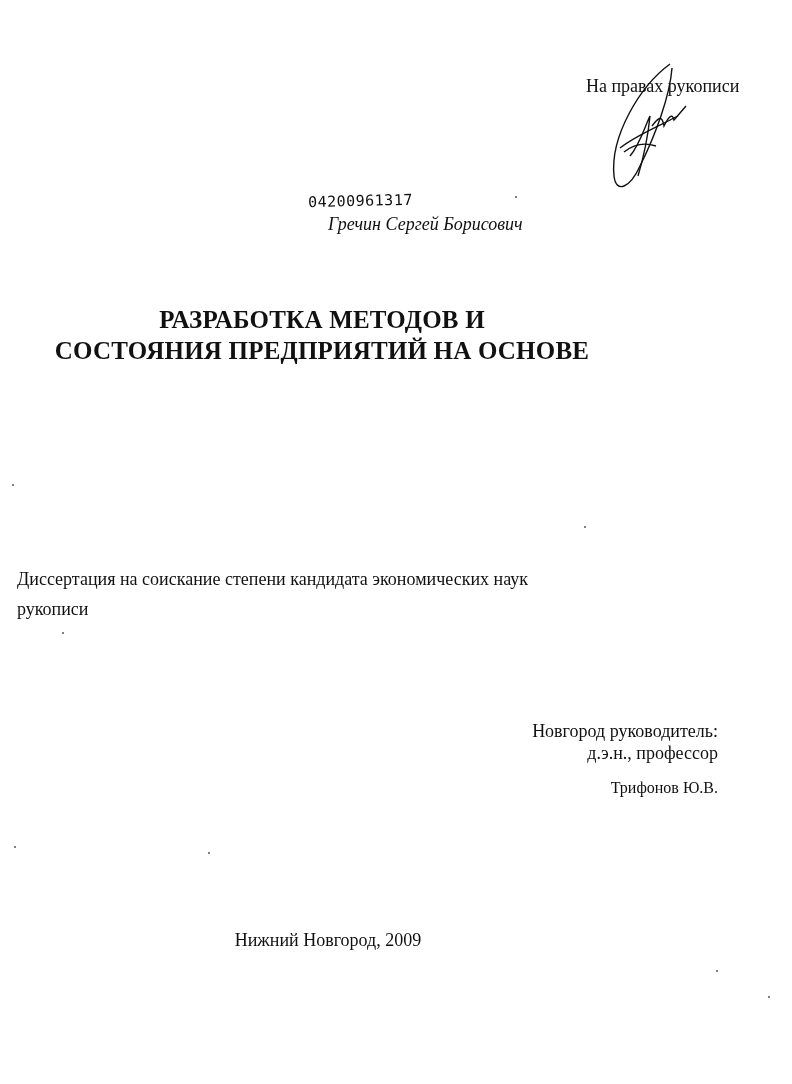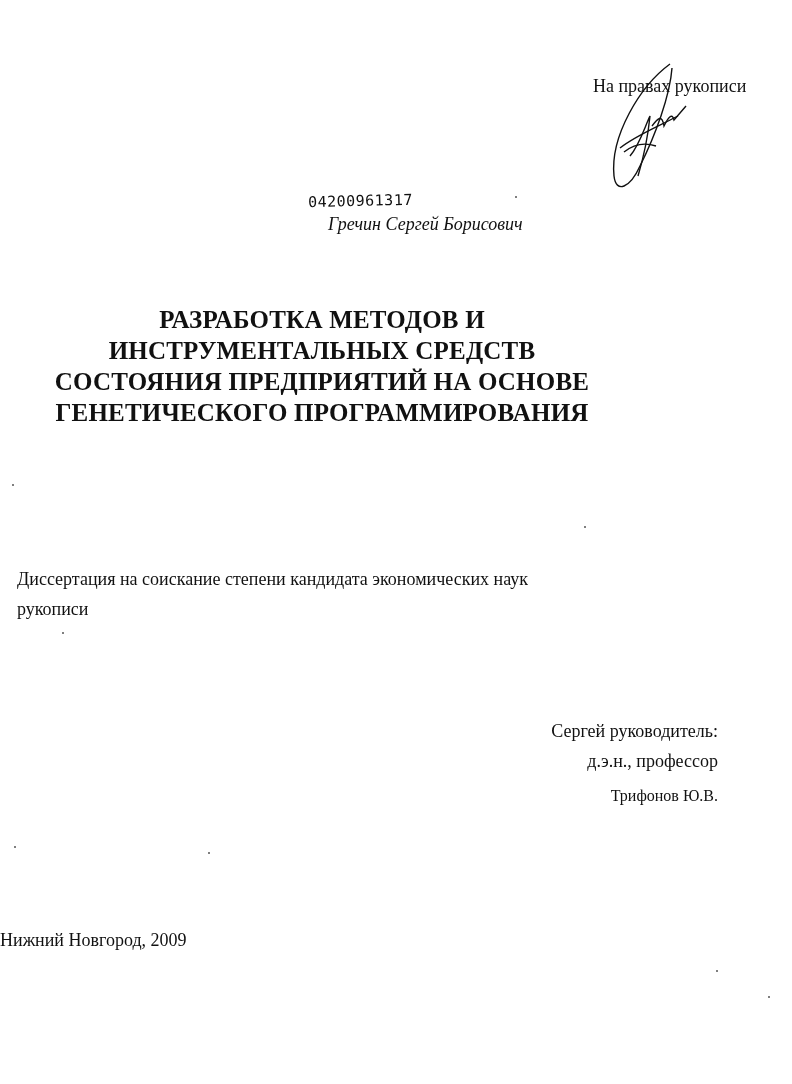--- a/index.html
+++ b/index.html
@@ -6,7 +6,7 @@
   body { width: 792px; height: 1084px; position: relative; overflow: hidden;
          font-family: "Liberation Serif", "DejaVu Serif", serif; color: #111; }
   .abs { position: absolute; }
-  .rights { left: 586px; top: 76px; font-size: 18px; white-space: nowrap; margin-left: 7px; }
+  .rights { left: 586px; top: 76px; font-size: 18px; white-space: nowrap; }
   .signature { left: 600px; top: 56px; width: 100px; height: 140px; }
   .code { left: 308px; top: 192px; font-family: "DejaVu Sans Mono", monospace; font-size: 15px; letter-spacing: 0.5px; transform: rotate(-1.5deg); }
   .author { left: 328px; top: 214px; font-size: 18px; white-space: nowrap; font-style: italic; }

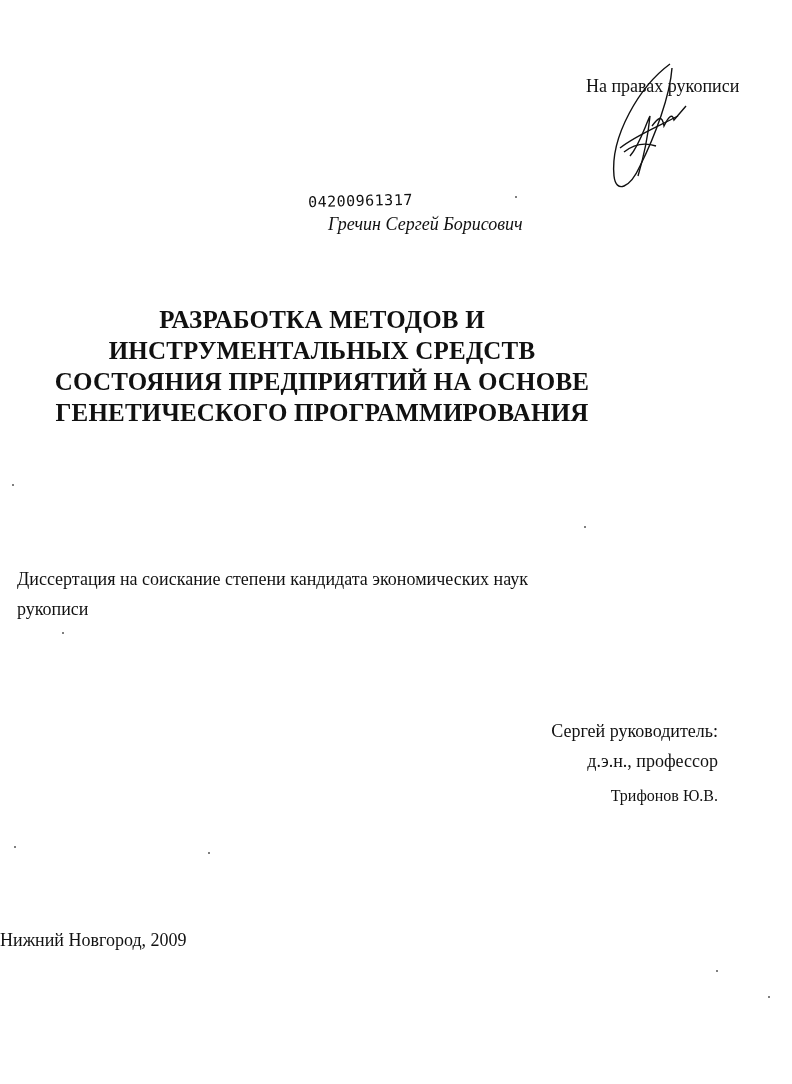--- a/index.html
+++ b/index.html
@@ -41,7 +41,6 @@
 
 <div class="abs title">
   <div>РАЗРАБОТКА МЕТОДОВ И</div>
-  <div>ИНСТРУМЕНТАЛЬНЫХ СРЕДСТВ</div>
   <div>СОСТОЯНИЯ ПРЕДПРИЯТИЙ НА ОСНОВЕ</div>
   <div>ГЕНЕТИЧЕСКОГО ПРОГРАММИРОВАНИЯ</div>
 </div>

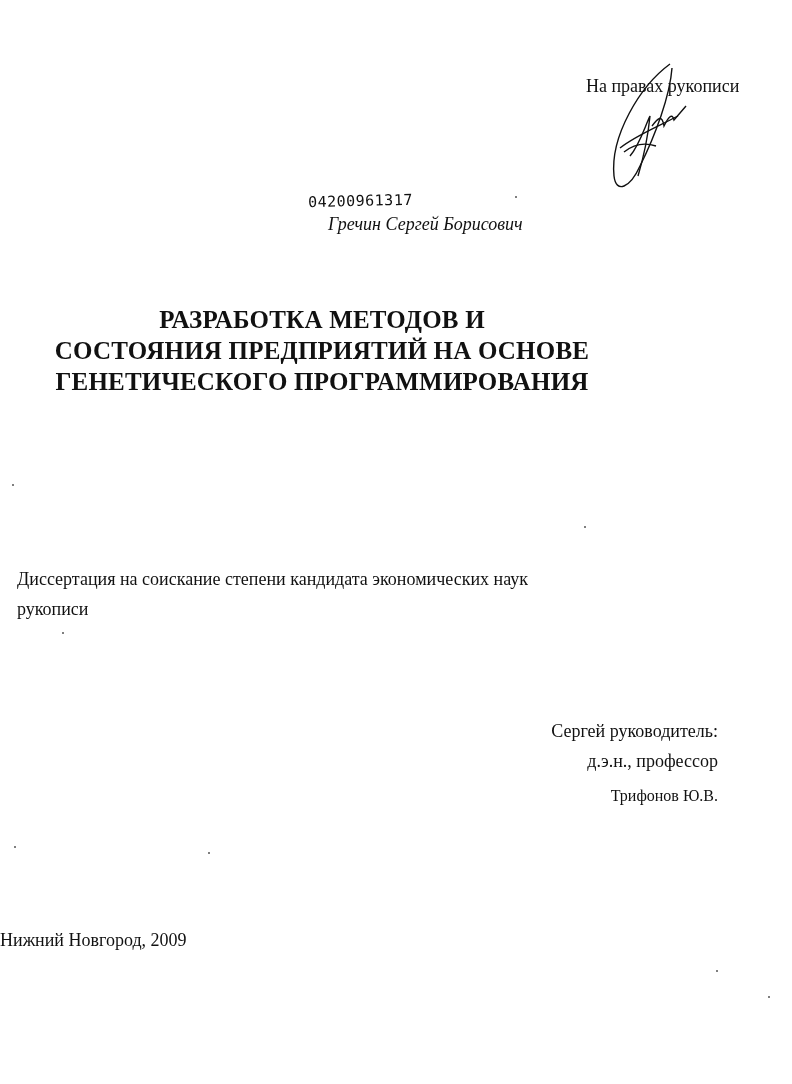--- a/index.html
+++ b/index.html
@@ -42,7 +42,6 @@
 <div class="abs title">
   <div>РАЗРАБОТКА МЕТОДОВ И</div>
   <div>СОСТОЯНИЯ ПРЕДПРИЯТИЙ НА ОСНОВЕ</div>
-  <div>ГЕНЕТИЧЕСКОГО ПРОГРАММИРОВАНИЯ</div>
 </div>
 
 <div class="abs degree">

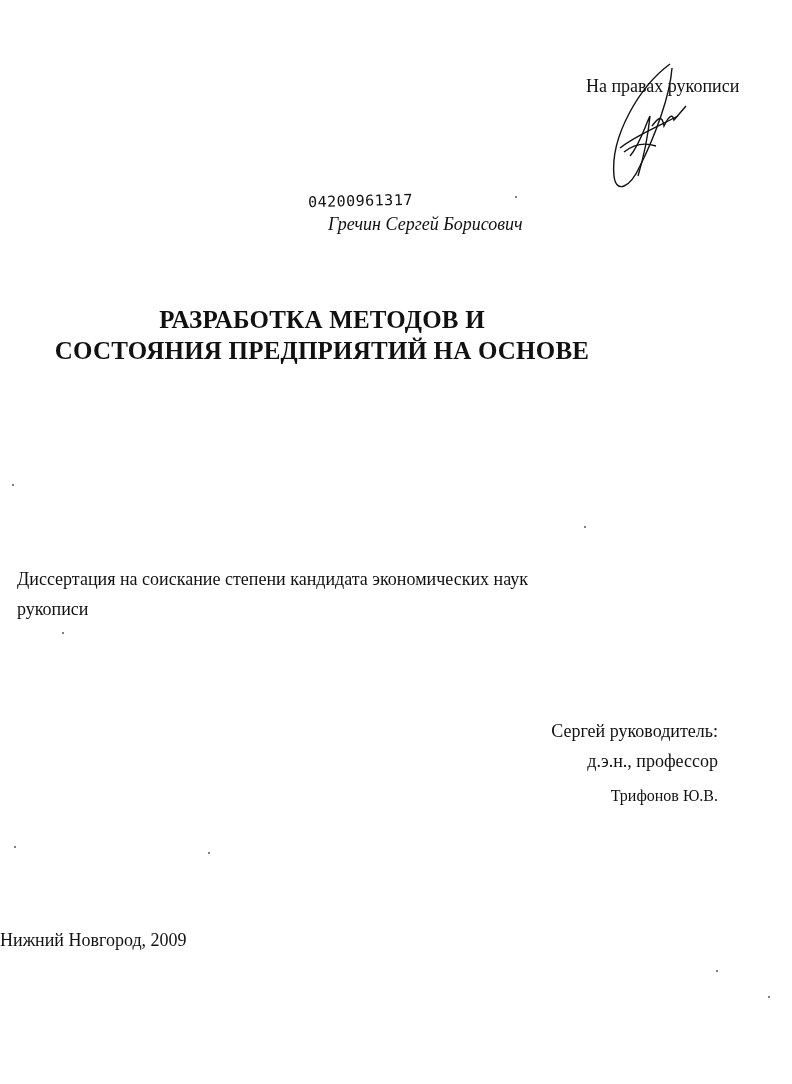--- a/index.html
+++ b/index.html
@@ -50,7 +50,7 @@
 </div>
 
 <div class="abs advisor">
-  <div class="l1">Сергей руководитель:</div>
+  <div class="l1">Новгород руководитель:</div>
   <div class="l2">д.э.н., профессор</div>
   <div class="l3">Трифонов Ю.В.</div>
 </div>

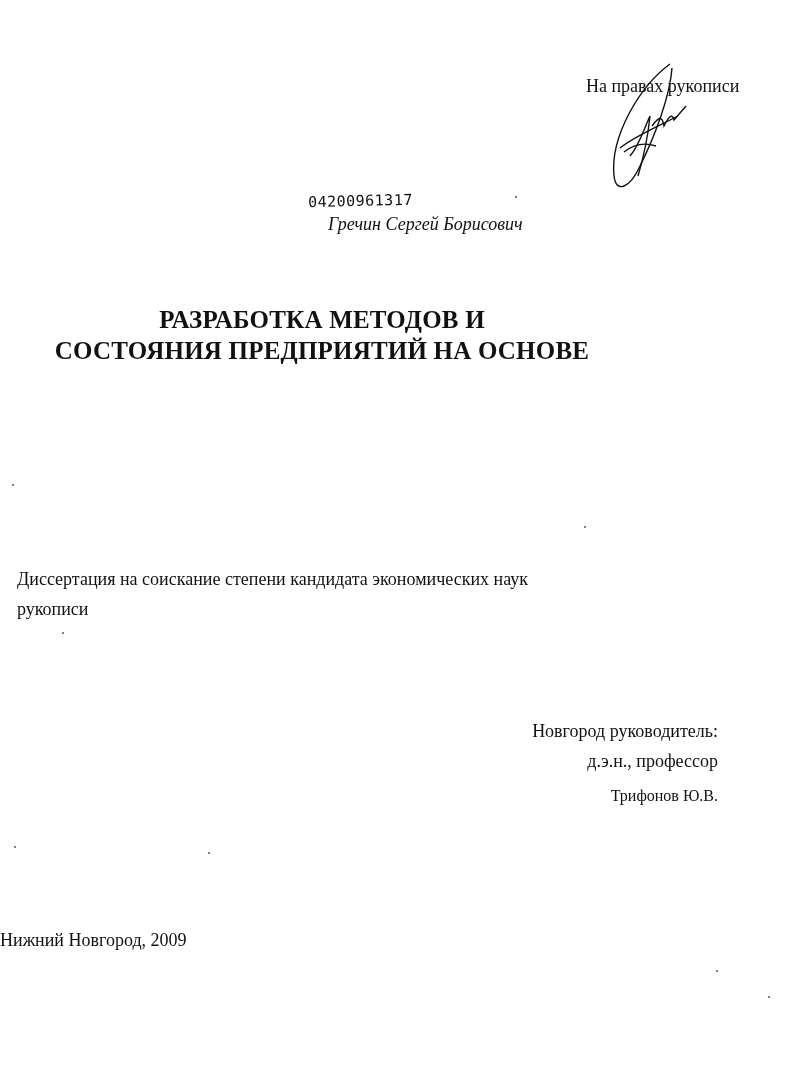--- a/index.html
+++ b/index.html
@@ -17,7 +17,7 @@
   .degree div { white-space: nowrap; }
   .advisor { right: 74px; top: 720px; text-align: right; font-size: 18px; }
   .advisor .l1 { line-height: 22px; }
-  .advisor .l2 { margin-top: 8px; line-height: 22px; }
+  .advisor .l2 { line-height: 22px; }
   .advisor .l3 { font-size: 16px; line-height: 20px; margin-top: 14px; }
   .city { left: 0; width: 656px; top: 930px; font-size: 18px; }
   .speck { position: absolute; width: 2px; height: 2px; background: #555; border-radius: 1px; }

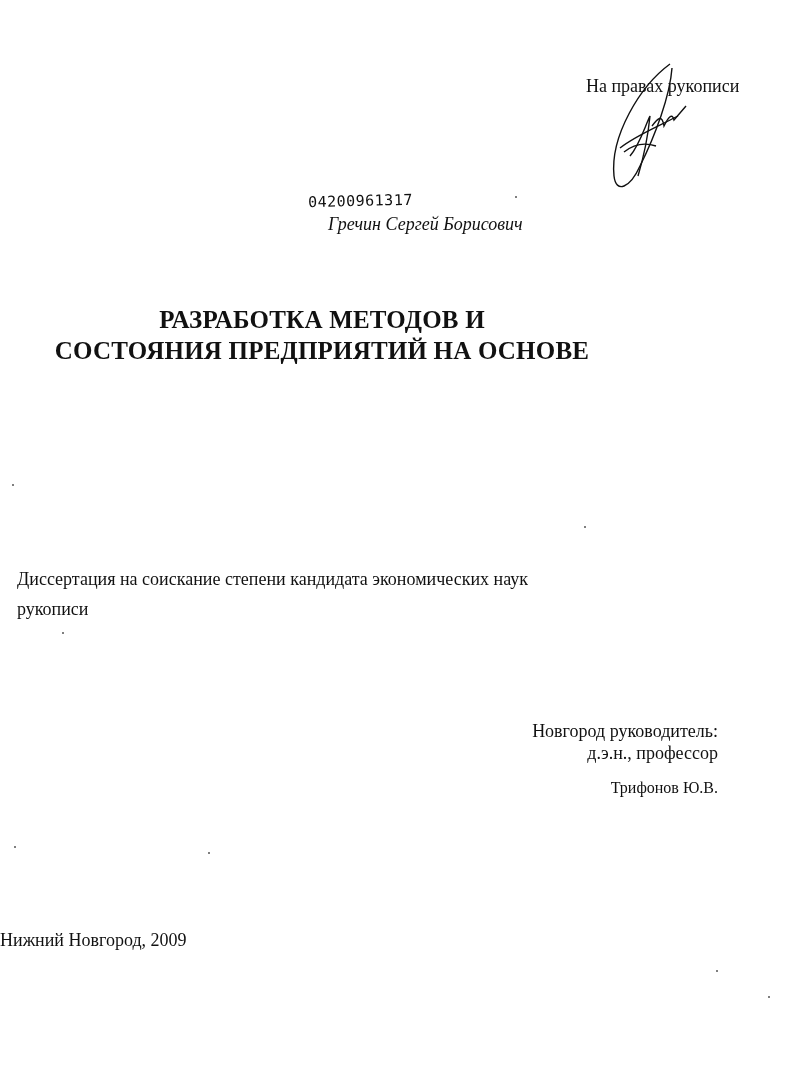--- a/index.html
+++ b/index.html
@@ -19,7 +19,7 @@
   .advisor .l1 { line-height: 22px; }
   .advisor .l2 { line-height: 22px; }
   .advisor .l3 { font-size: 16px; line-height: 20px; margin-top: 14px; }
-  .city { left: 0; width: 656px; top: 930px; font-size: 18px; }
+  .city { left: 0; width: 656px; top: 930px; text-align: center; font-size: 18px; }
   .speck { position: absolute; width: 2px; height: 2px; background: #555; border-radius: 1px; }
 </style>
 </head>

